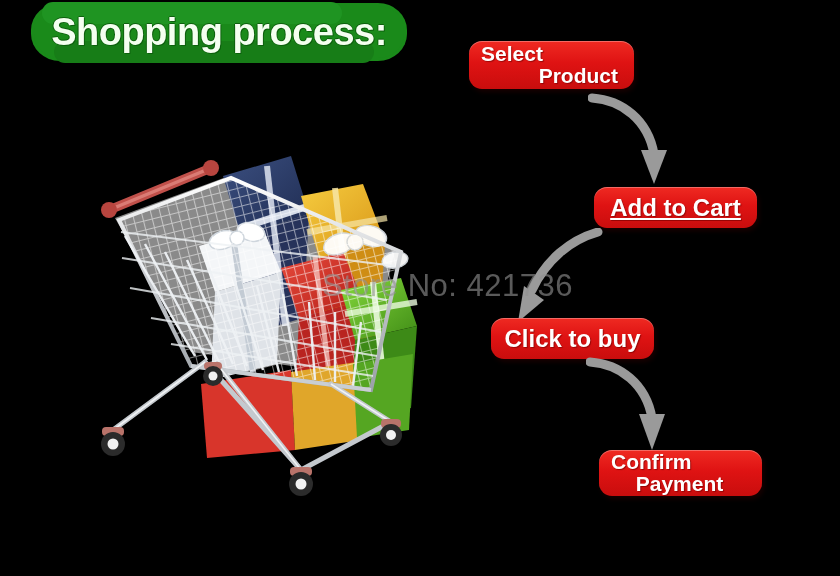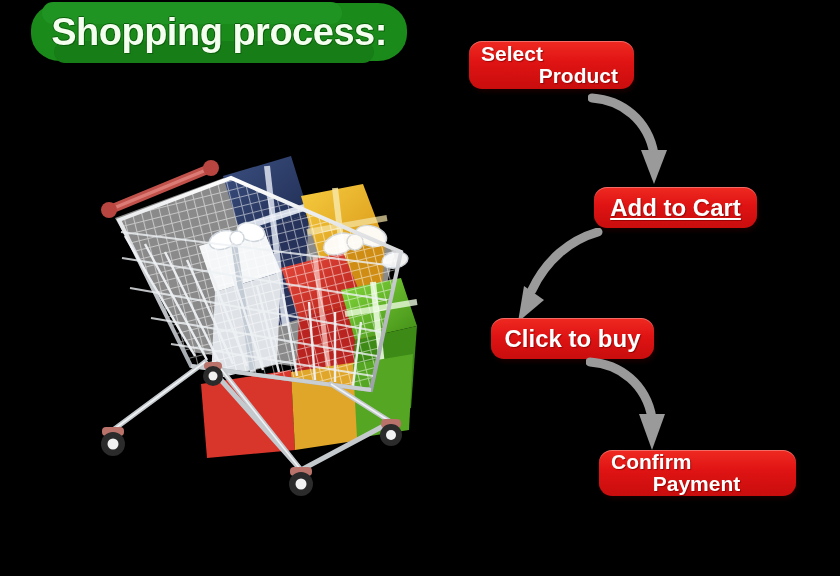--- a/index.html
+++ b/index.html
@@ -293,6 +293,7 @@
     </svg>
   </div>
 
+  <div class="watermark">Store No: 421736</div>
 
   <div class="flow-btn btn-select-product">
     <span class="line line-1">Select</span>

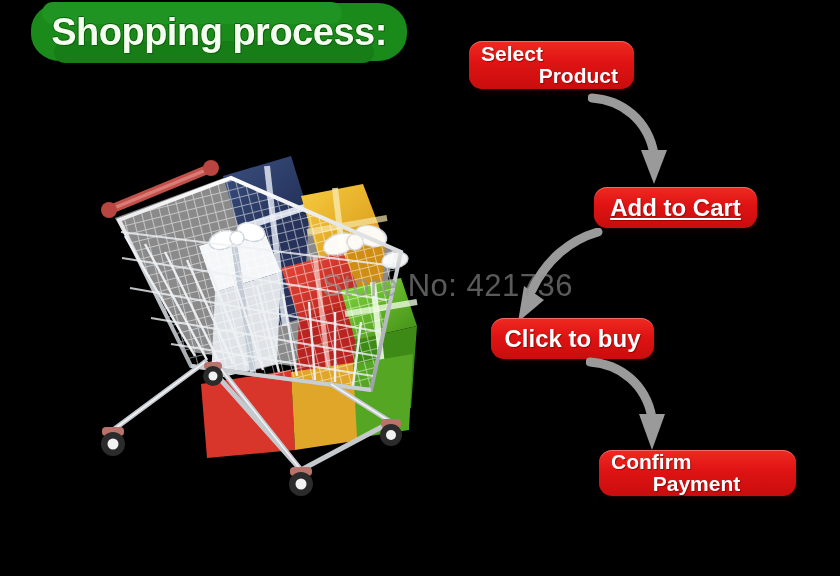--- a/index.html
+++ b/index.html
@@ -108,7 +108,7 @@
   }
   .btn-confirm-payment {
     left: 573px; top: 450px;
-    width: 197px; height: 46px;
+    width: 163px; height: 46px;
     padding: 15px 12px;
     font-size: 21px;
   }

